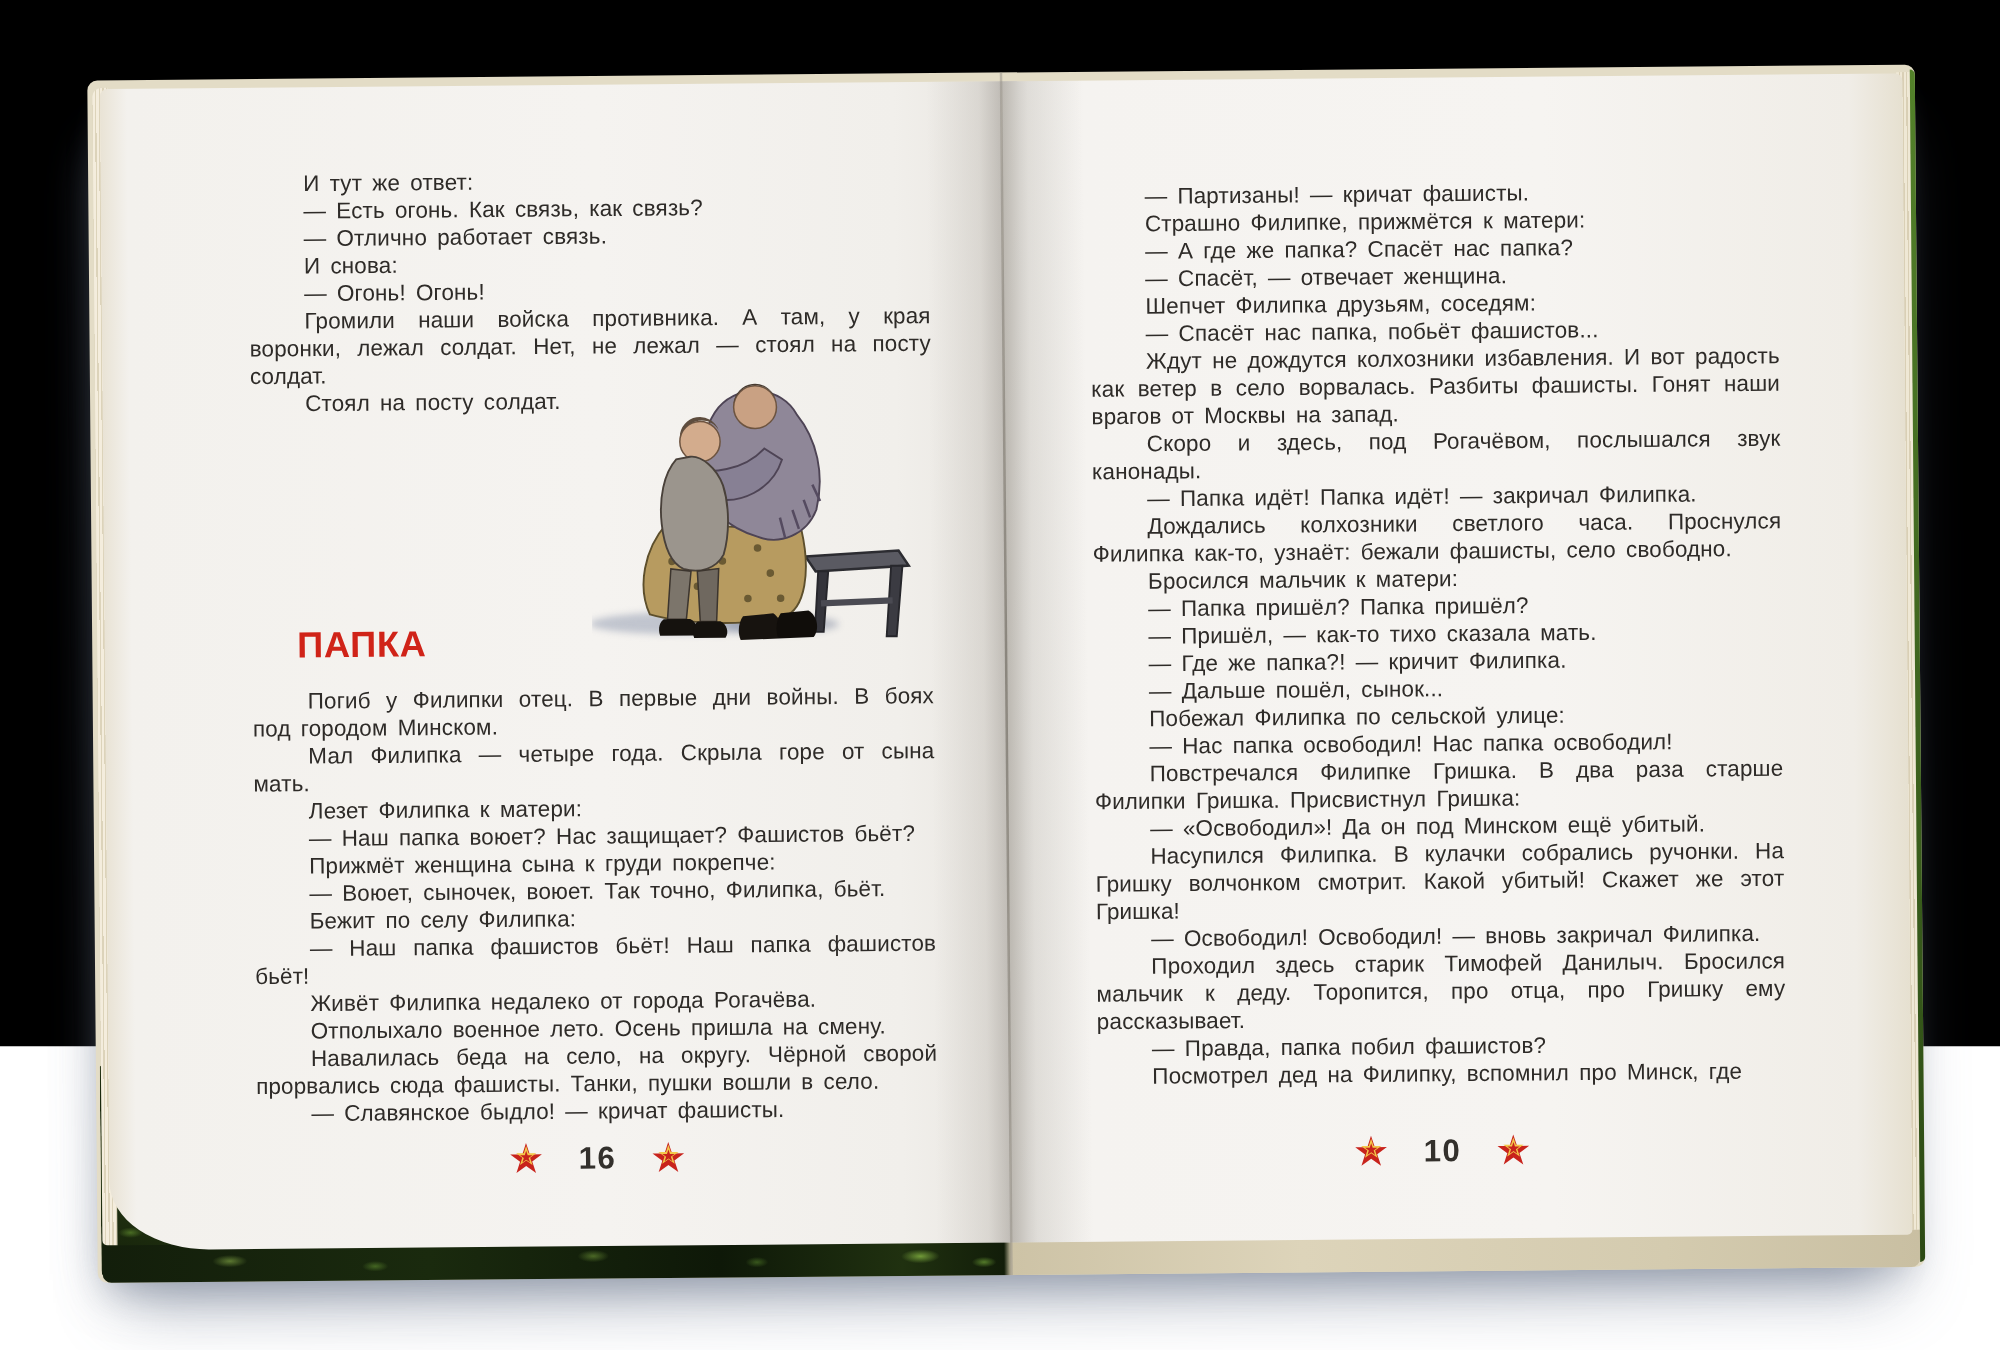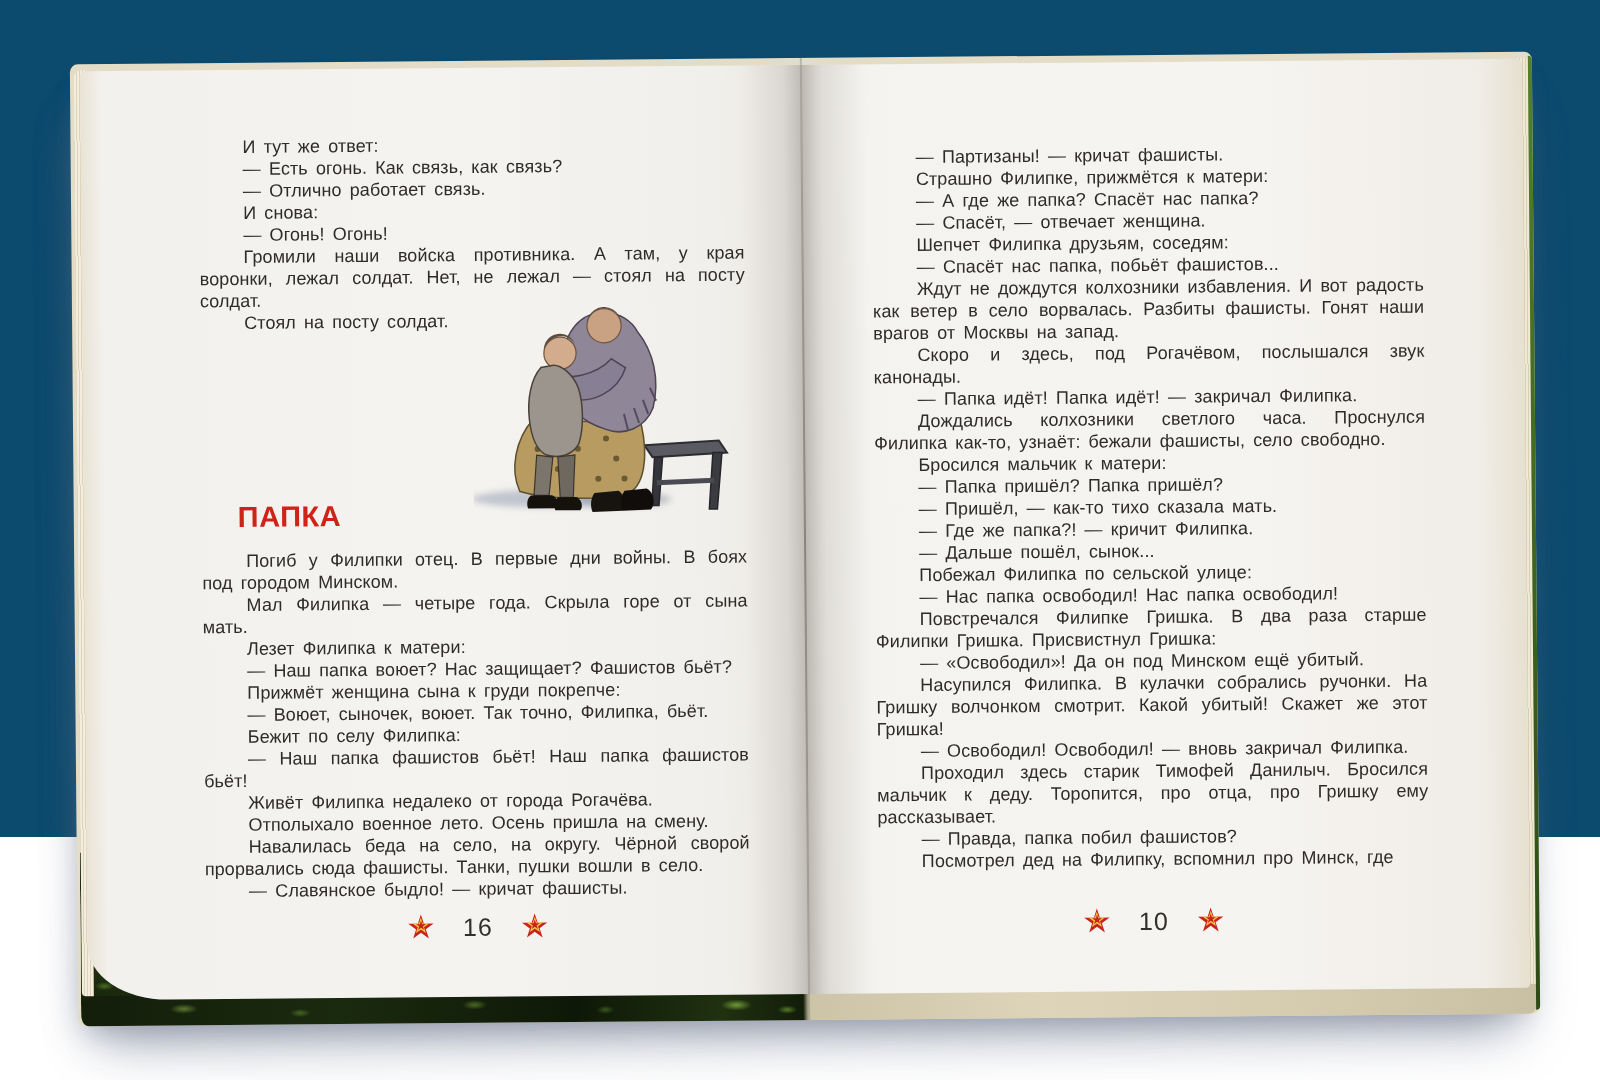--- a/index.html
+++ b/index.html
@@ -8,7 +8,7 @@
     font-family:"Liberation Sans","DejaVu Sans",sans-serif;
     -webkit-font-smoothing:antialiased;
   }
-  .scene{position:relative;width:1600px;height:837px;background:#0c4a6e;}
+  .scene{position:relative;width:1600px;height:837px;background:#000000;}
 
   
   .book{

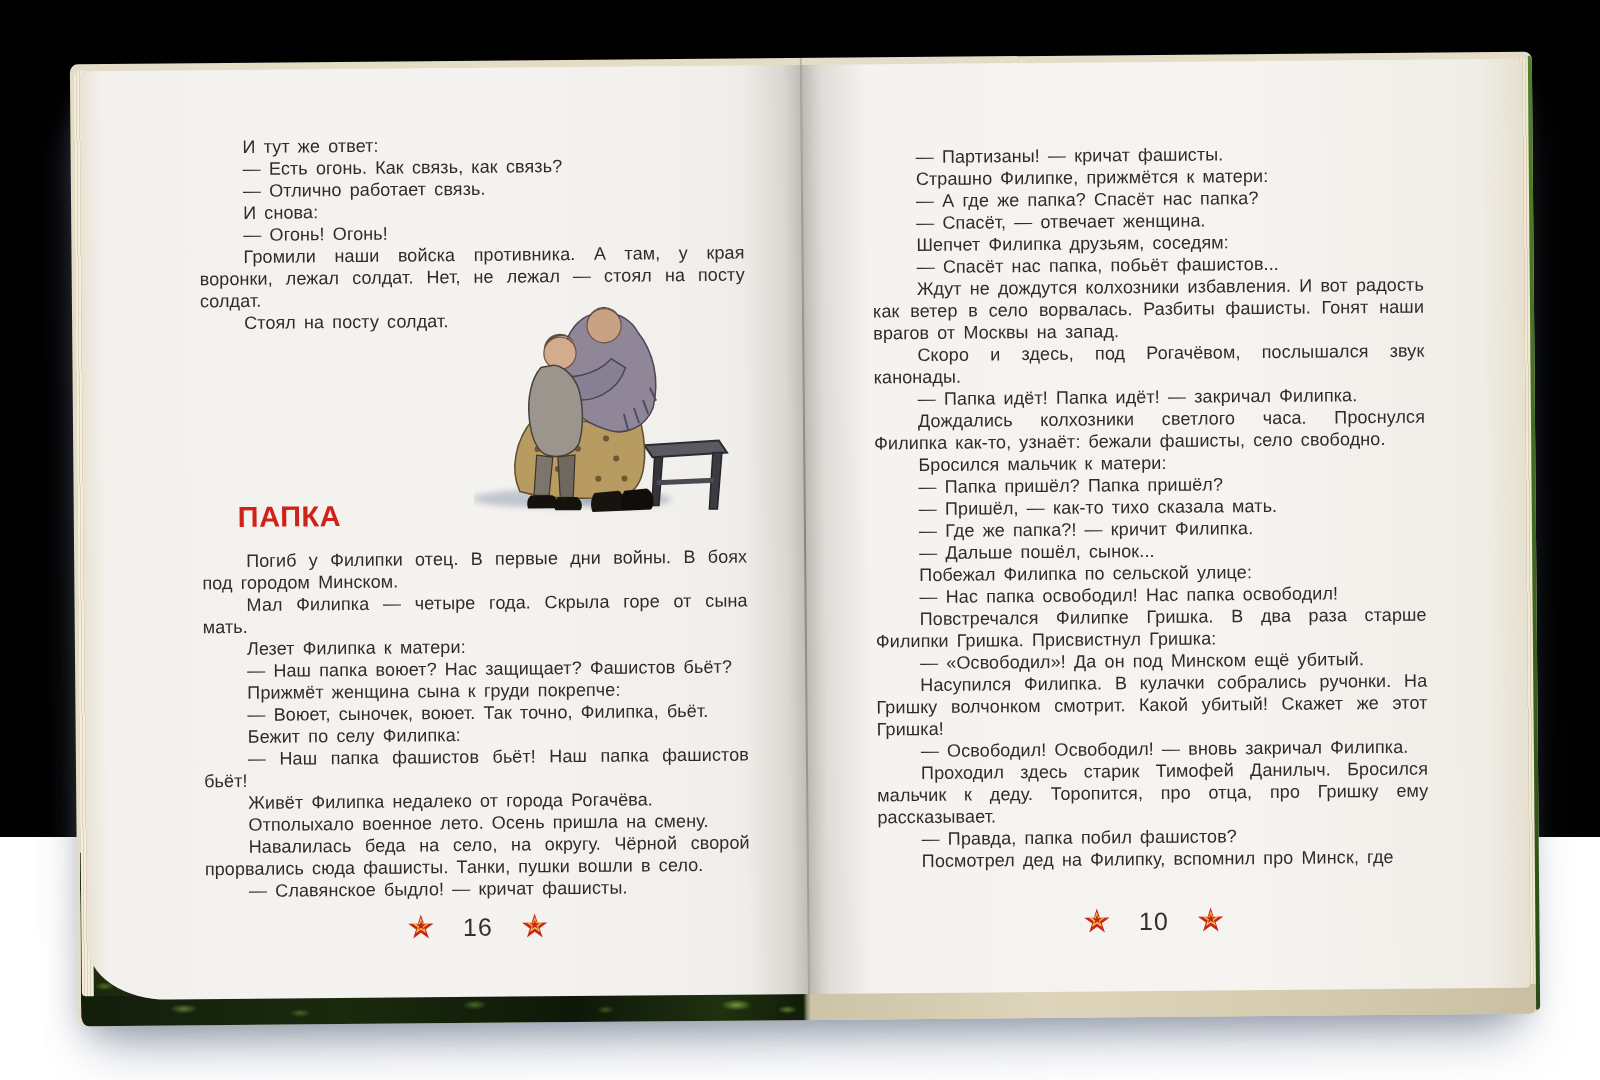--- a/index.html
+++ b/index.html
@@ -99,7 +99,7 @@
   }
   .page.left  .page-footer{padding-left:60px;padding-right:0;}
   .page.right .page-footer{padding-left:0;padding-right:30px;}
-  .page-num{font-size:25px;font-weight:normal;color:#33302c;letter-spacing:1px;}
+  .page-num{font-size:25px;font-weight:bold;color:#33302c;letter-spacing:1px;}
   .star{position:relative;display:inline-flex;align-items:center;justify-content:center;
     width:36px;height:36px;font-size:33px;line-height:36px;color:#c8231c;}
   .star::before{content:"★";position:absolute;left:50%;top:50%;transform:translate(-50%,-54%);

